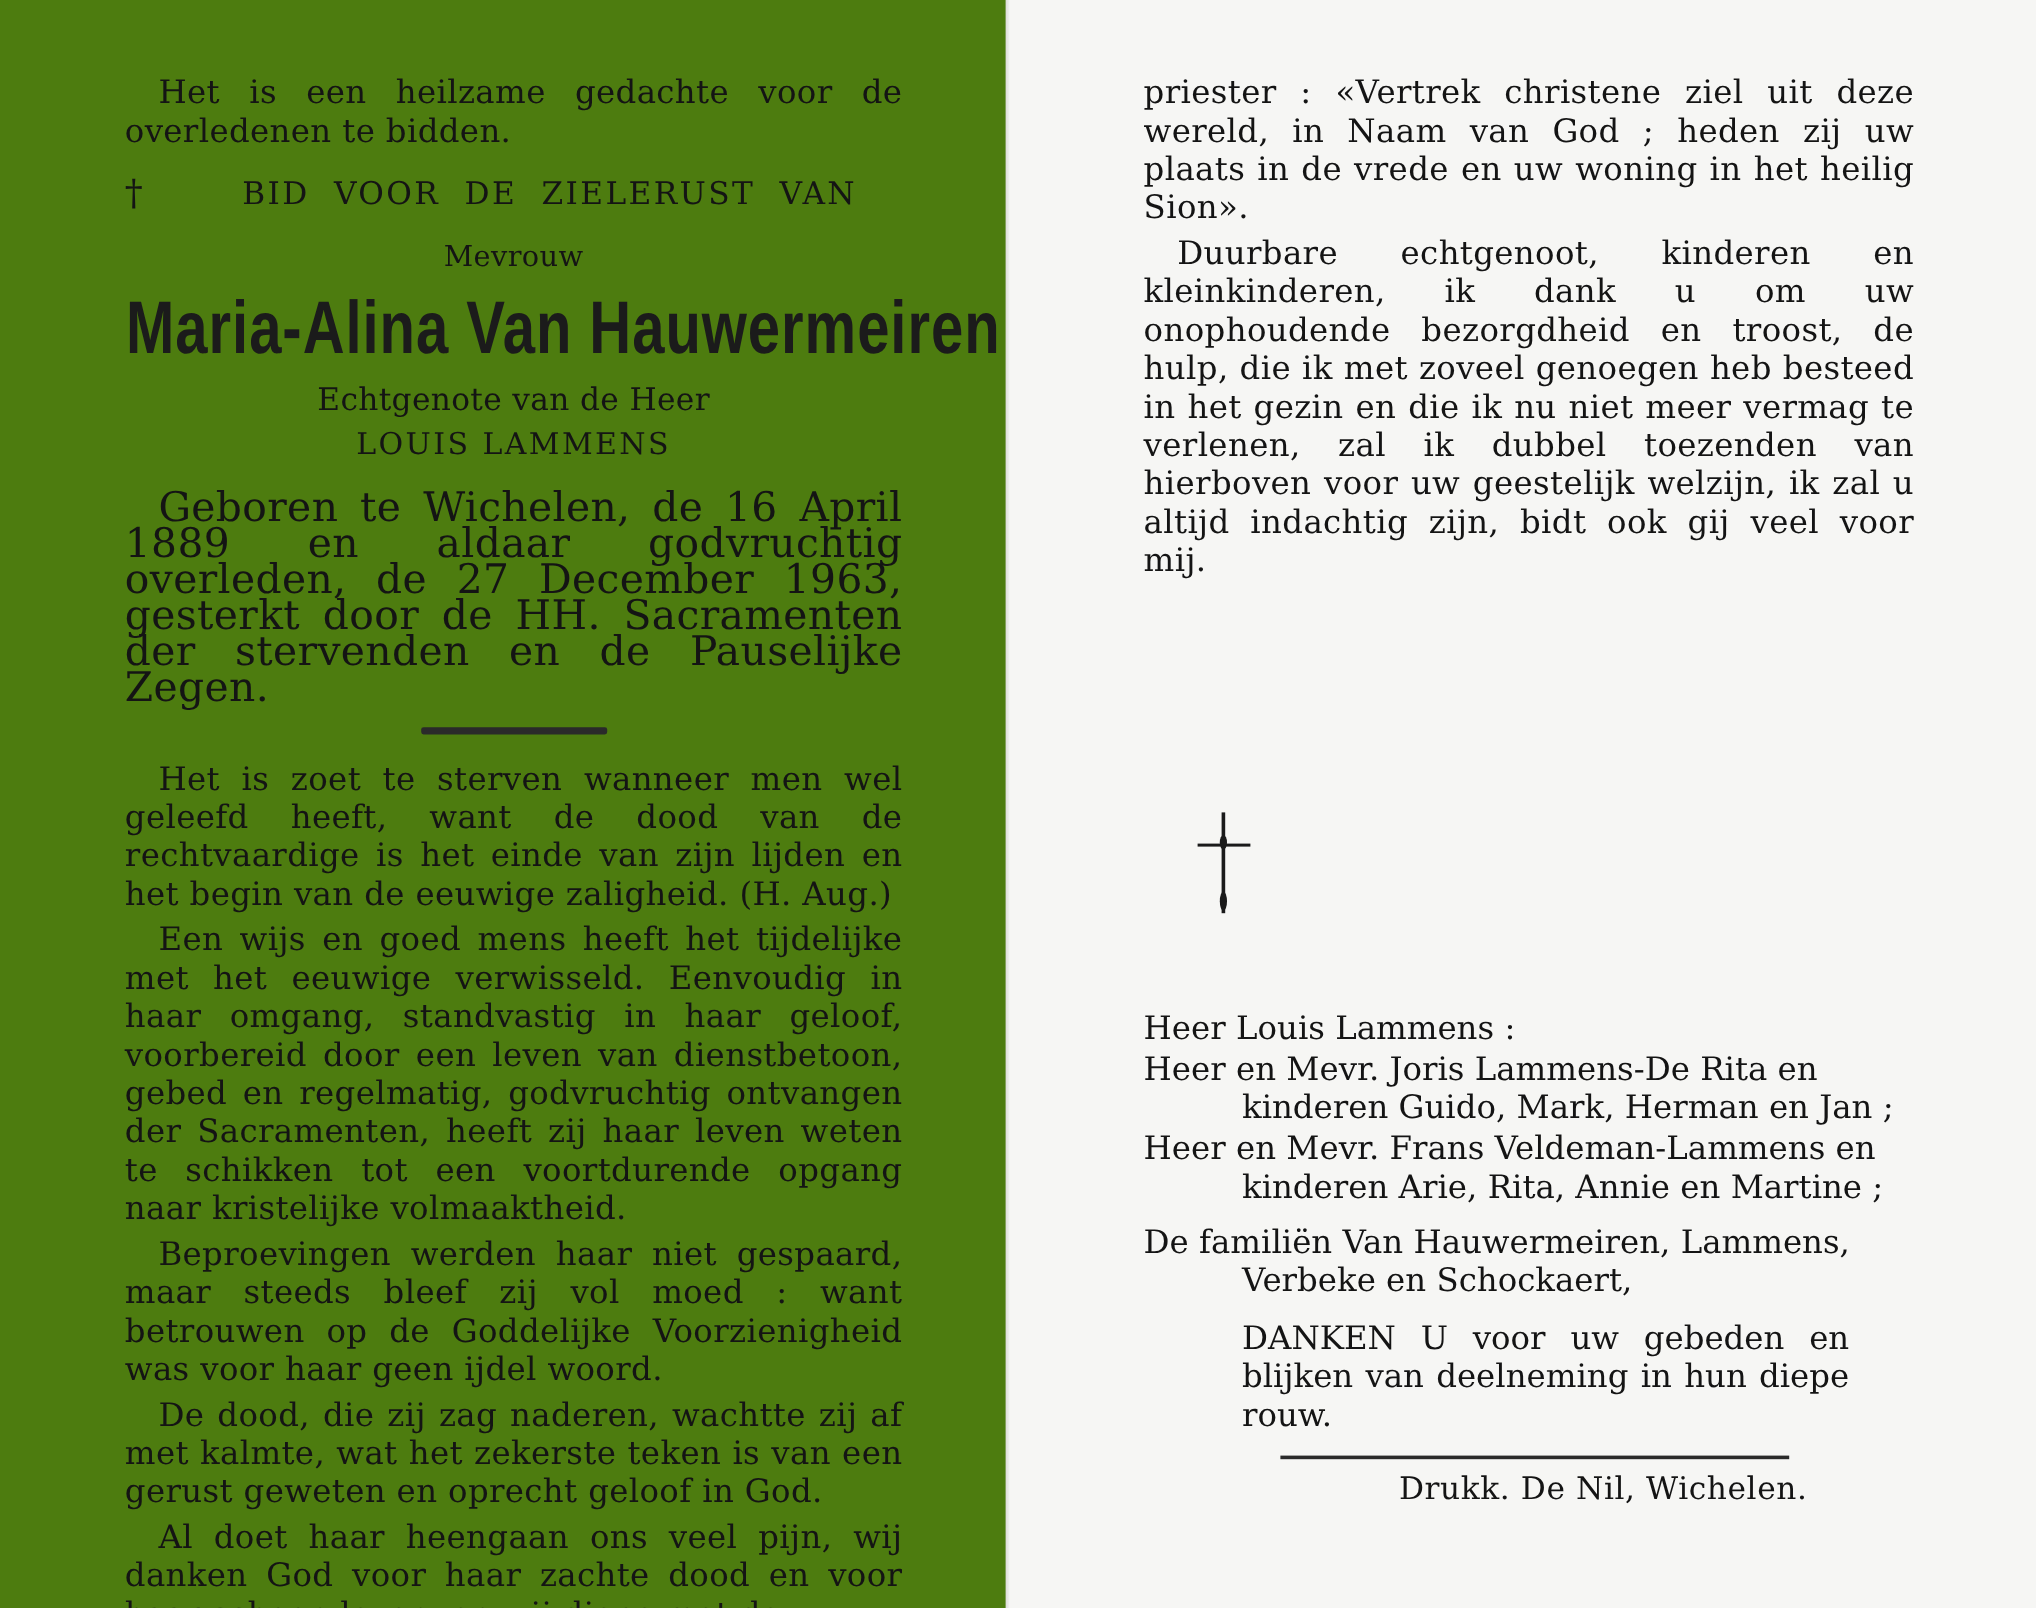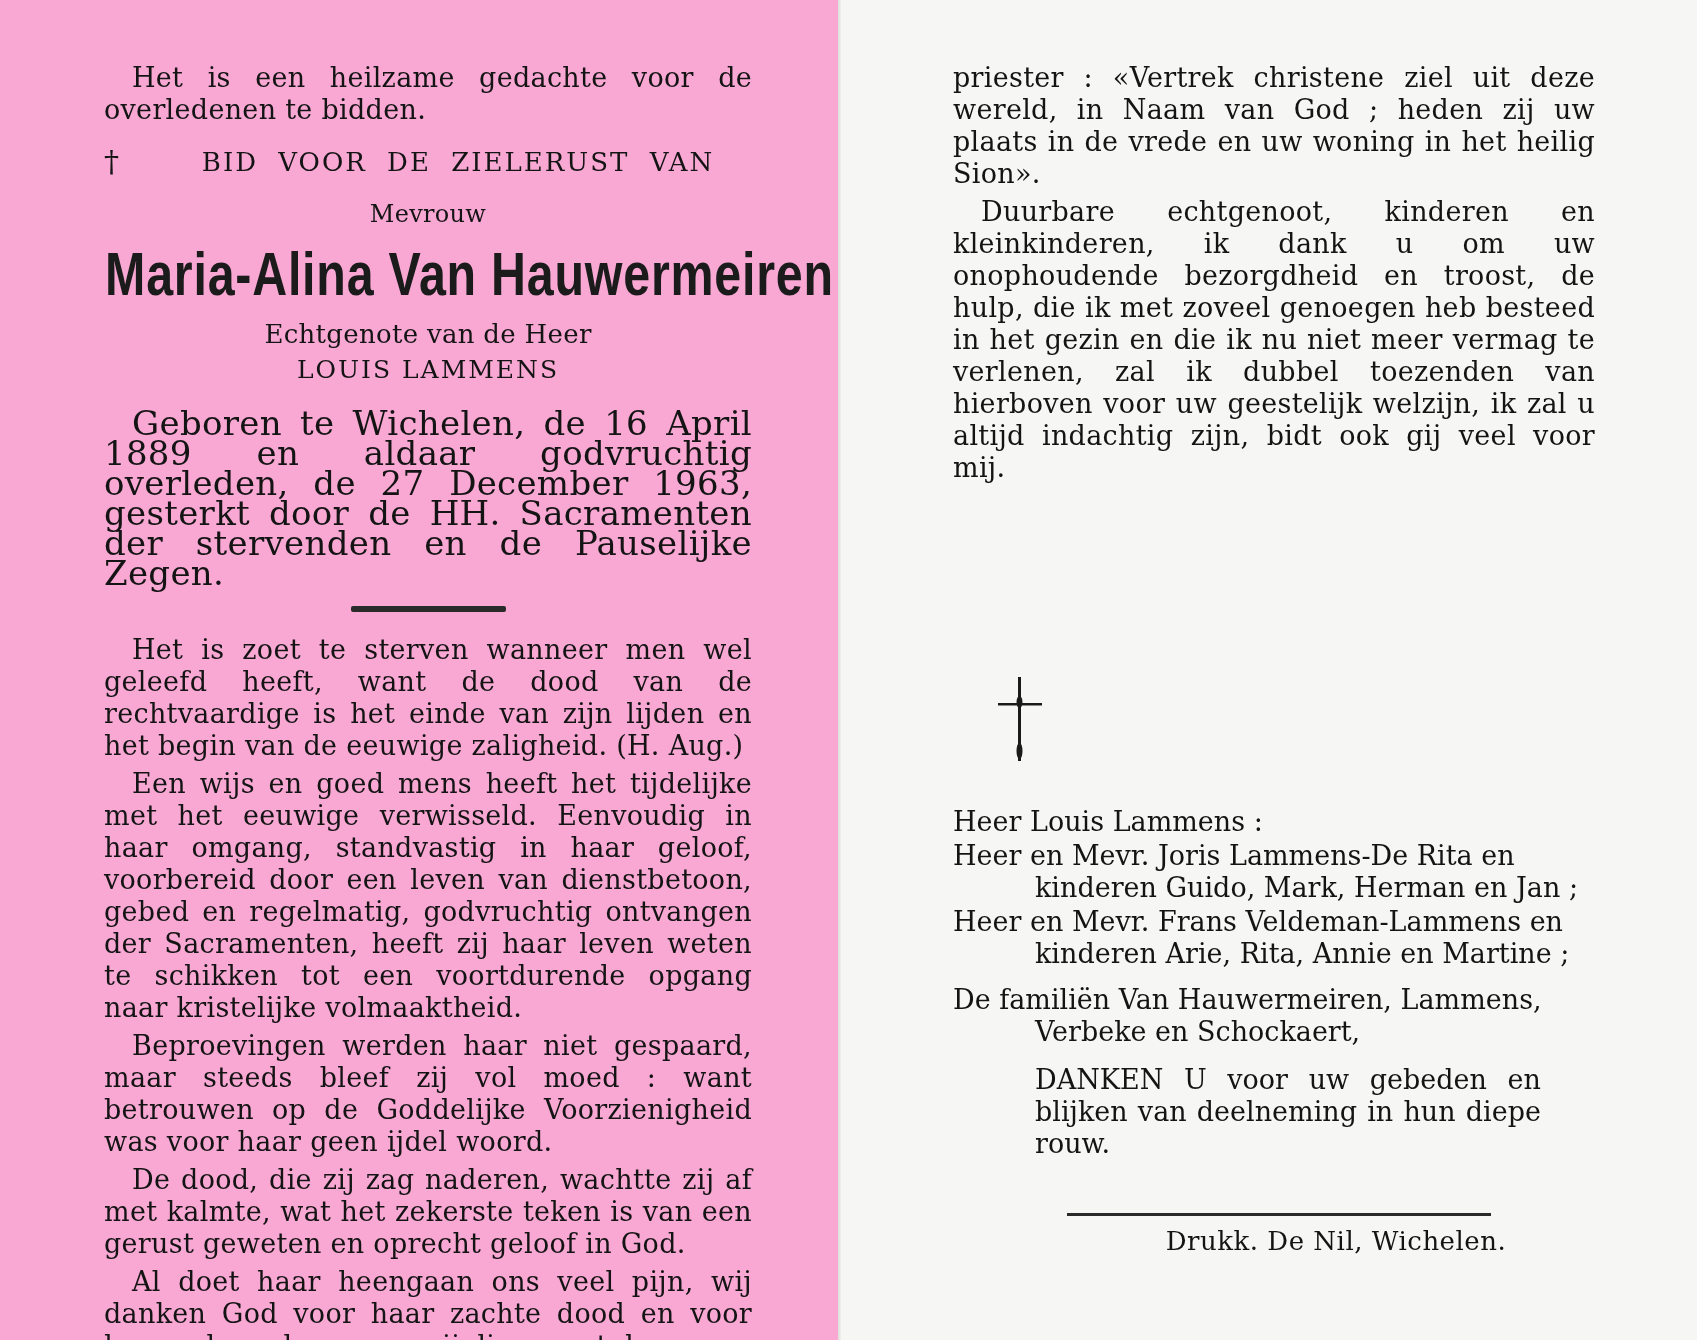--- a/index.html
+++ b/index.html
@@ -11,7 +11,7 @@
   }
   .page {
     position: absolute; top: 0; height: 1340px;
-    background: #f9a8d4;
+    background: #4d7c0f;
   }
   .page.left { left: 0; width: 840px; border-right: 1px solid #d8d8d4; }
   .page.right { left: 841px; width: 977px; background: #f6f6f4; }

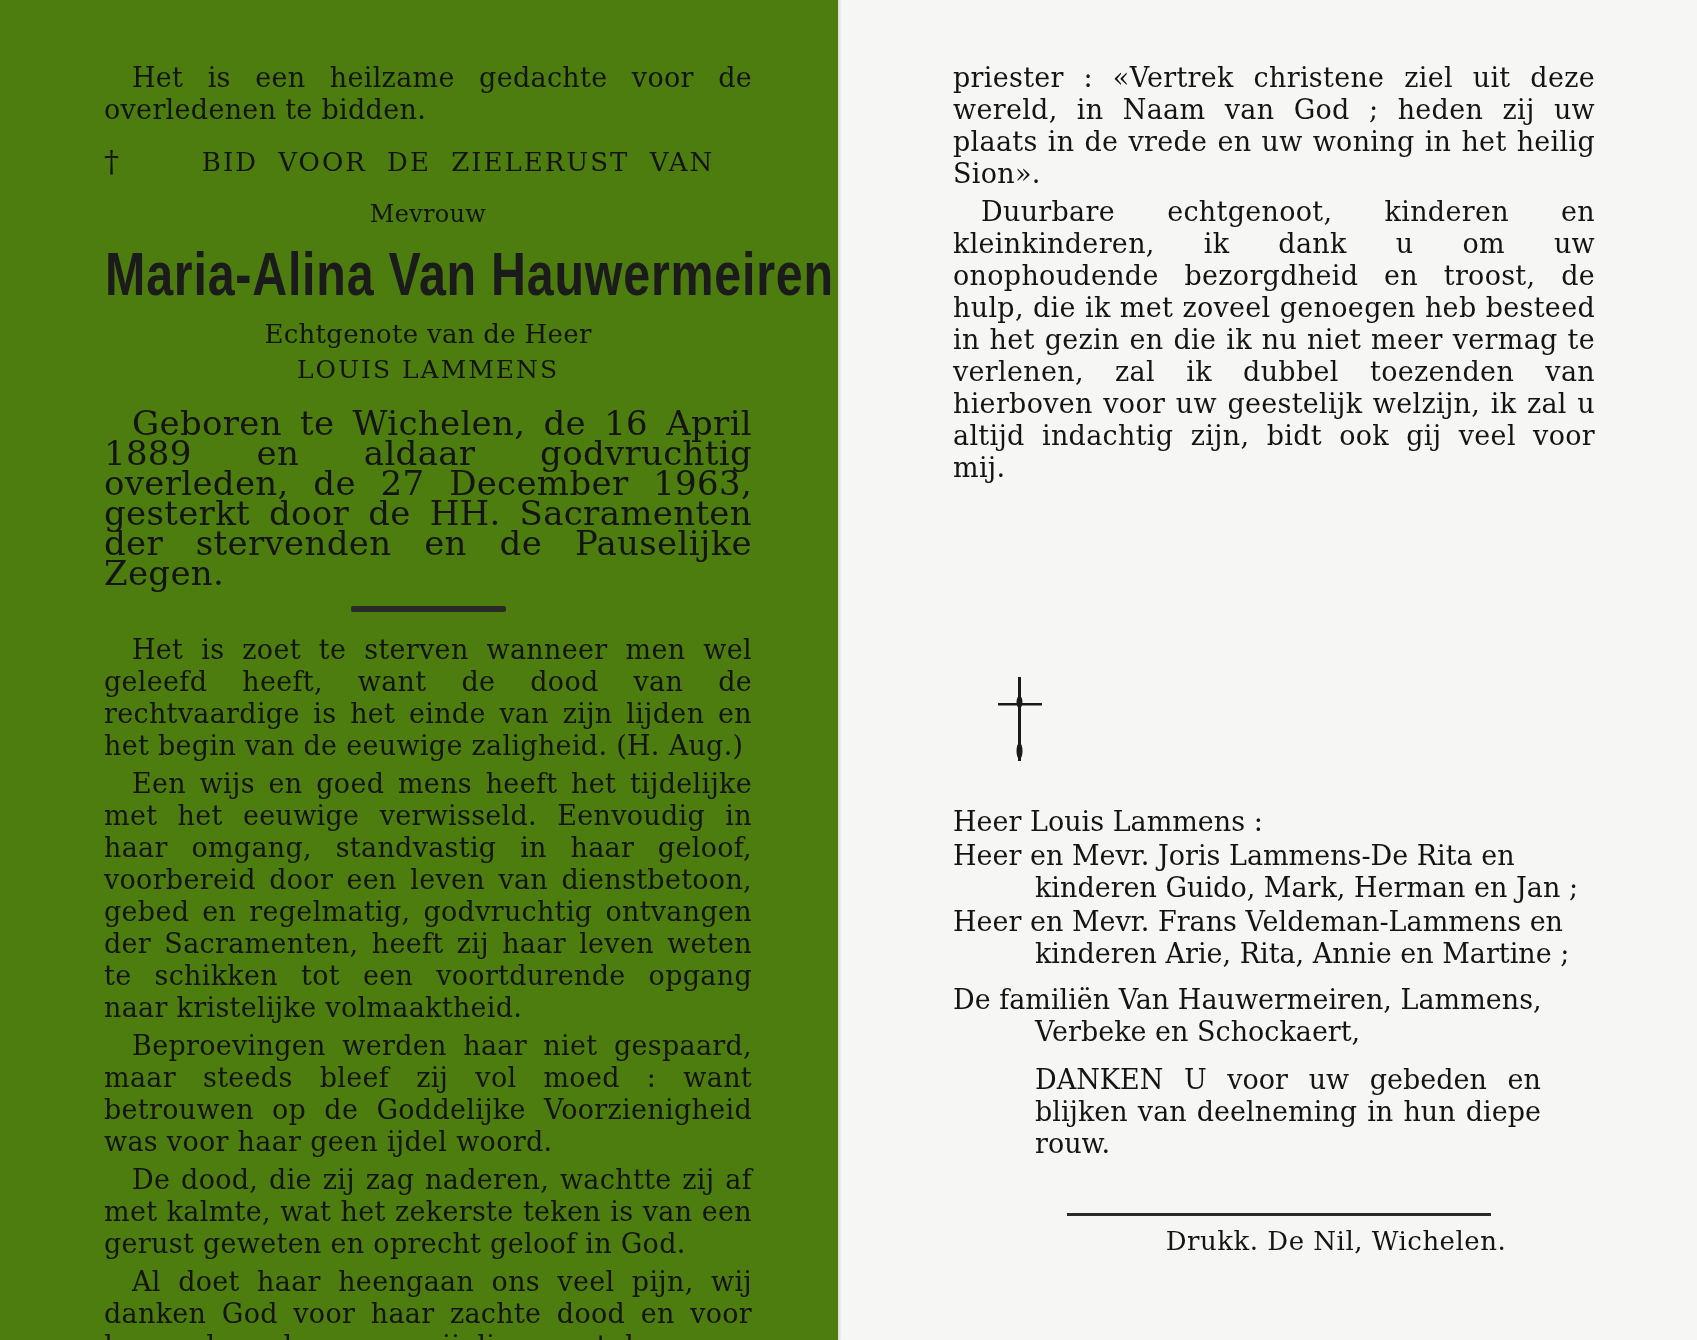--- a/index.html
+++ b/index.html
@@ -101,7 +101,7 @@
   <ellipse cx="29.5" cy="76" rx="3" ry="8" fill="#1a1a1a"></ellipse>
 </svg>
 
-<div class="family" style="top:806px;">
+<div class="family" style="top:842px;">
   <p>Heer Louis Lammens :</p>
   <p style="margin-top:2px;">Heer en Mevr. Joris Lammens-De Rita en</p>
   <p class="hang">kinderen Guido, Mark, Herman en Jan ;</p>

